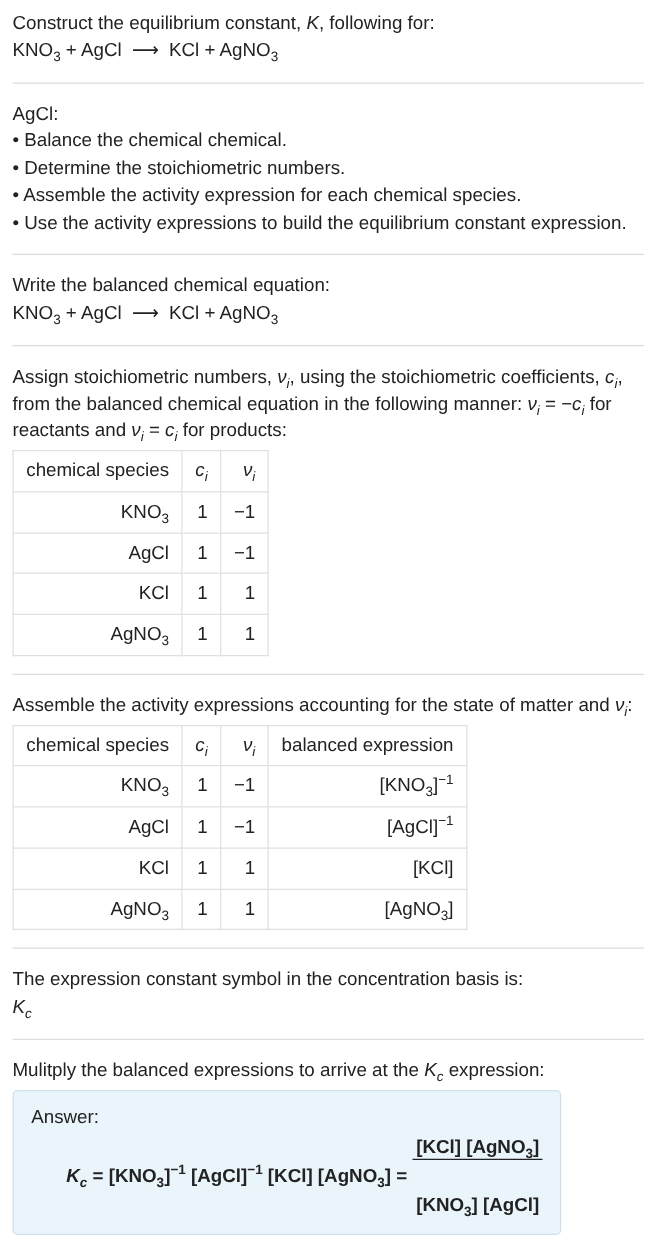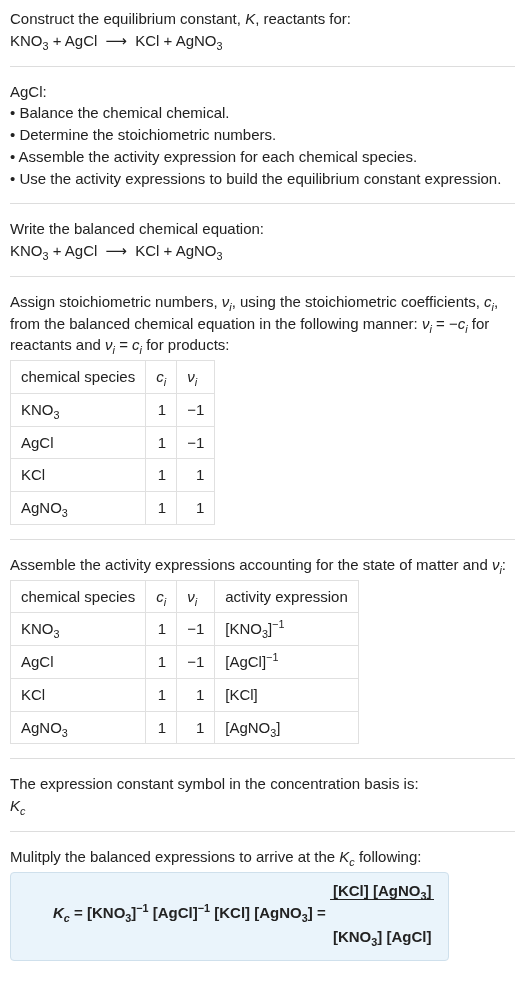--- a/index.html
+++ b/index.html
@@ -68,7 +68,7 @@
 
 
 <div>
-  <span>Construct the equilibrium constant, </span><span class="ital">K</span><span>, reactants for:</span>
+  <span>Construct the equilibrium constant, </span><span class="ital">K</span><span>, following for:</span>
 </div>
 <div class="eq-line">
   <span>KNO</span><span class="sub">3</span><span> + </span><span>AgCl</span>

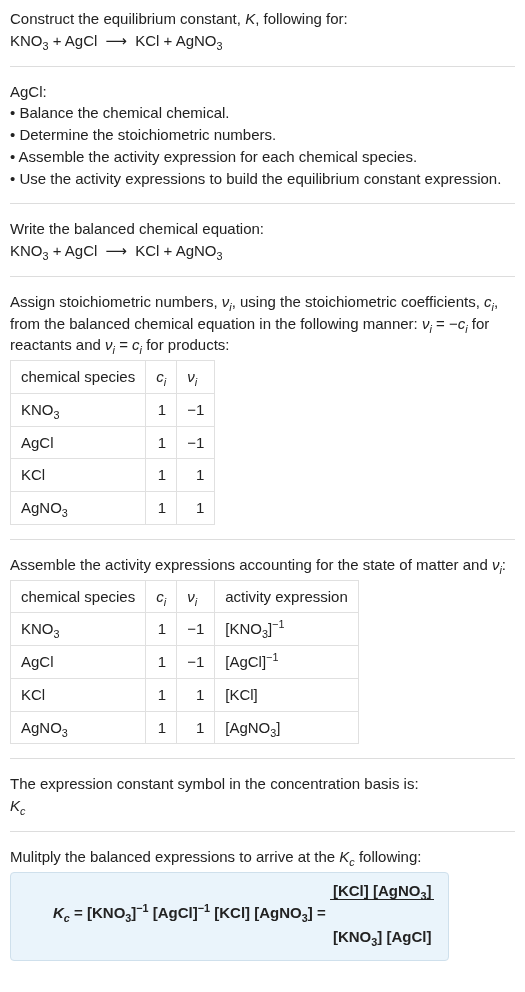--- a/index.html
+++ b/index.html
@@ -29,7 +29,7 @@
   table.data th, table.data td {
     border: 1px solid #e0e0e0;
     padding: 5px 10px;
-    text-align: left;
+    text-align: right;
     font-weight: normal;
     white-space: nowrap;
   }

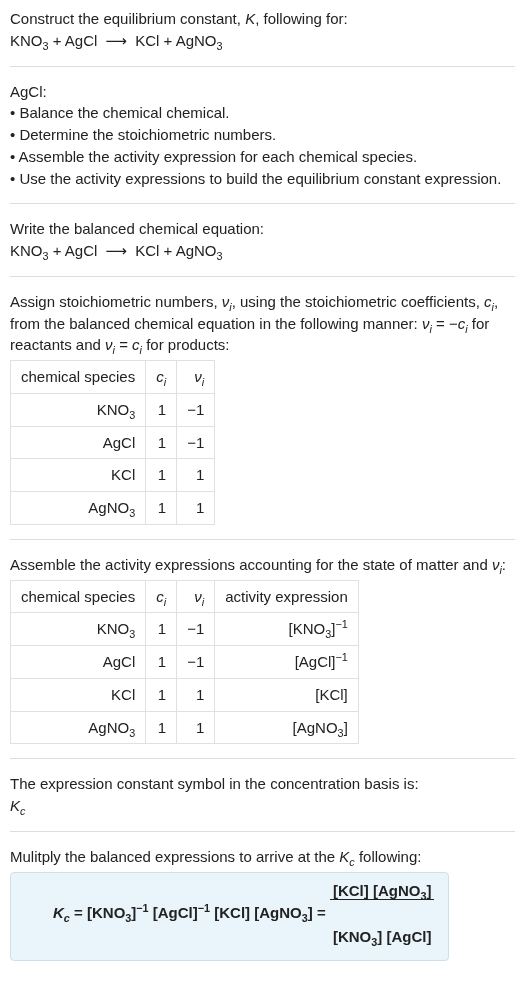--- a/index.html
+++ b/index.html
@@ -145,7 +145,7 @@
     <th>chemical species</th>
     <th><span class="ital">c</span><span class="ital sub">i</span></th>
     <th><span class="ital">ν</span><span class="ital sub">i</span></th>
-    <th>activity expression</th>
+    <th>balanced expression</th>
   </tr>
   <tr>
     <td><span>KNO</span><span class="sub">3</span></td>

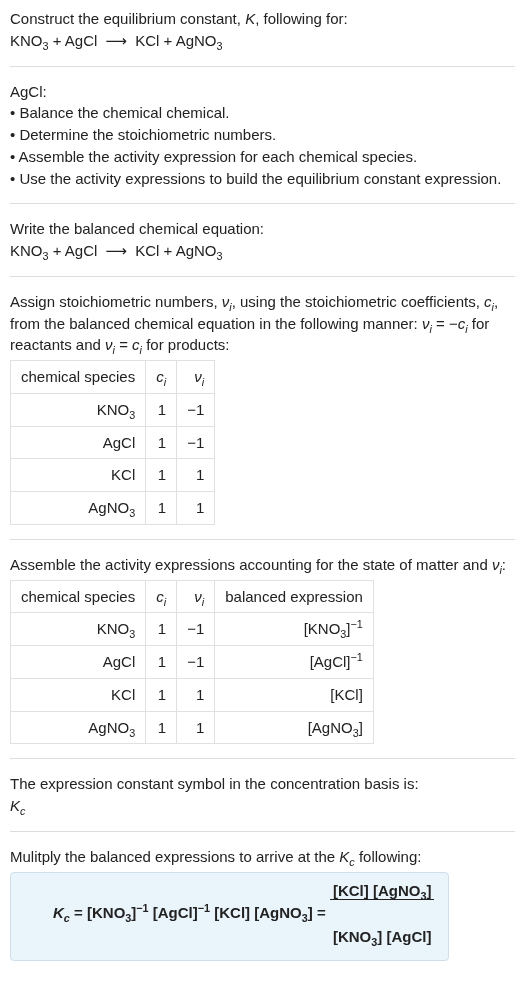--- a/index.html
+++ b/index.html
@@ -186,7 +186,7 @@
 
 
 <div>
-  <span>Mulitply the balanced expressions to arrive at the </span><span class="ital">K</span><span class="ital sub">c</span><span> following:</span>
+  <span>Mulitply the balanced expressions to arrive at the </span><span class="ital">K</span><span class="ital sub">c</span><span> expression:</span>
 </div>
 
 <div class="answer-box">

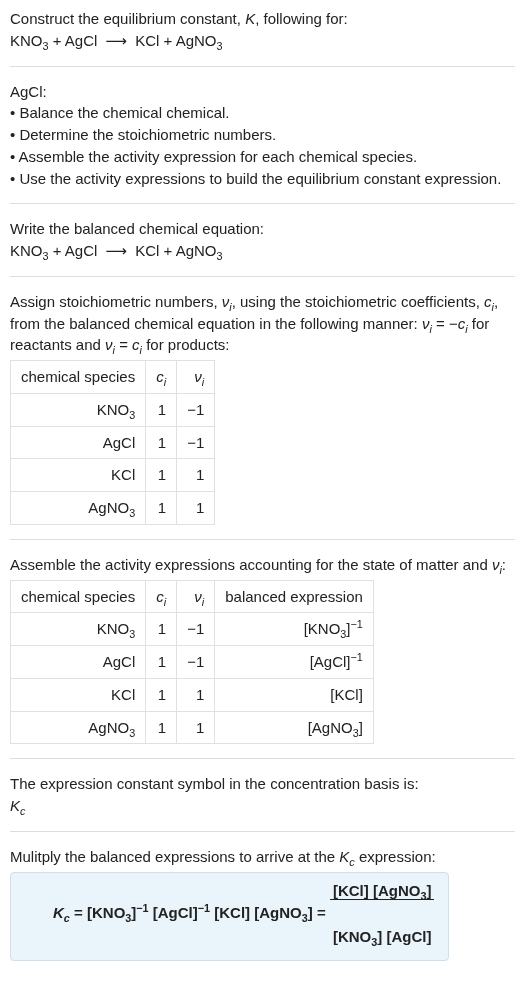--- a/index.html
+++ b/index.html
@@ -190,6 +190,7 @@
 </div>
 
 <div class="answer-box">
+  <div class="answer-label">Answer:</div>
   <div class="indent eq-line">
     <span class="ital">K</span><span class="ital sub">c</span><span> = </span><span>[KNO</span><span class="sub">3</span><span>]</span><span class="sup">−1</span><span> </span><span>[AgCl]</span><span class="sup">−1</span><span> </span><span>[KCl]</span><span> </span><span>[AgNO</span><span class="sub">3</span><span>]</span><span> = </span><span class="frac"><span class="num-top"><span>[KCl]</span><span> </span><span>[AgNO</span><span class="sub">3</span><span>]</span></span><span class="den-bot"><span>[KNO</span><span class="sub">3</span><span>]</span><span> </span><span>[AgCl]</span></span></span>
   </div>

